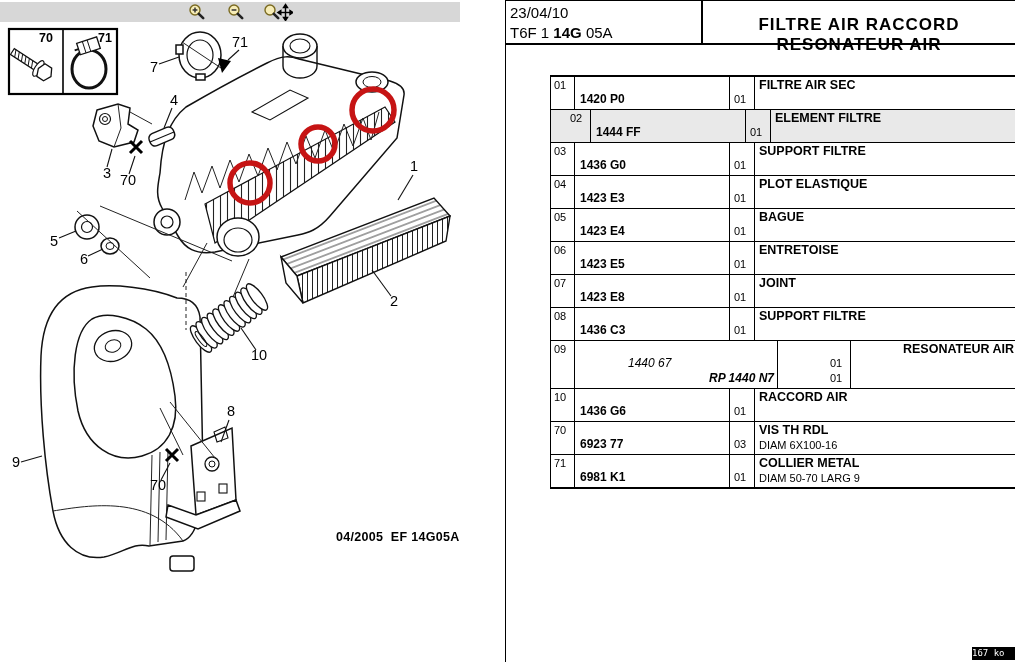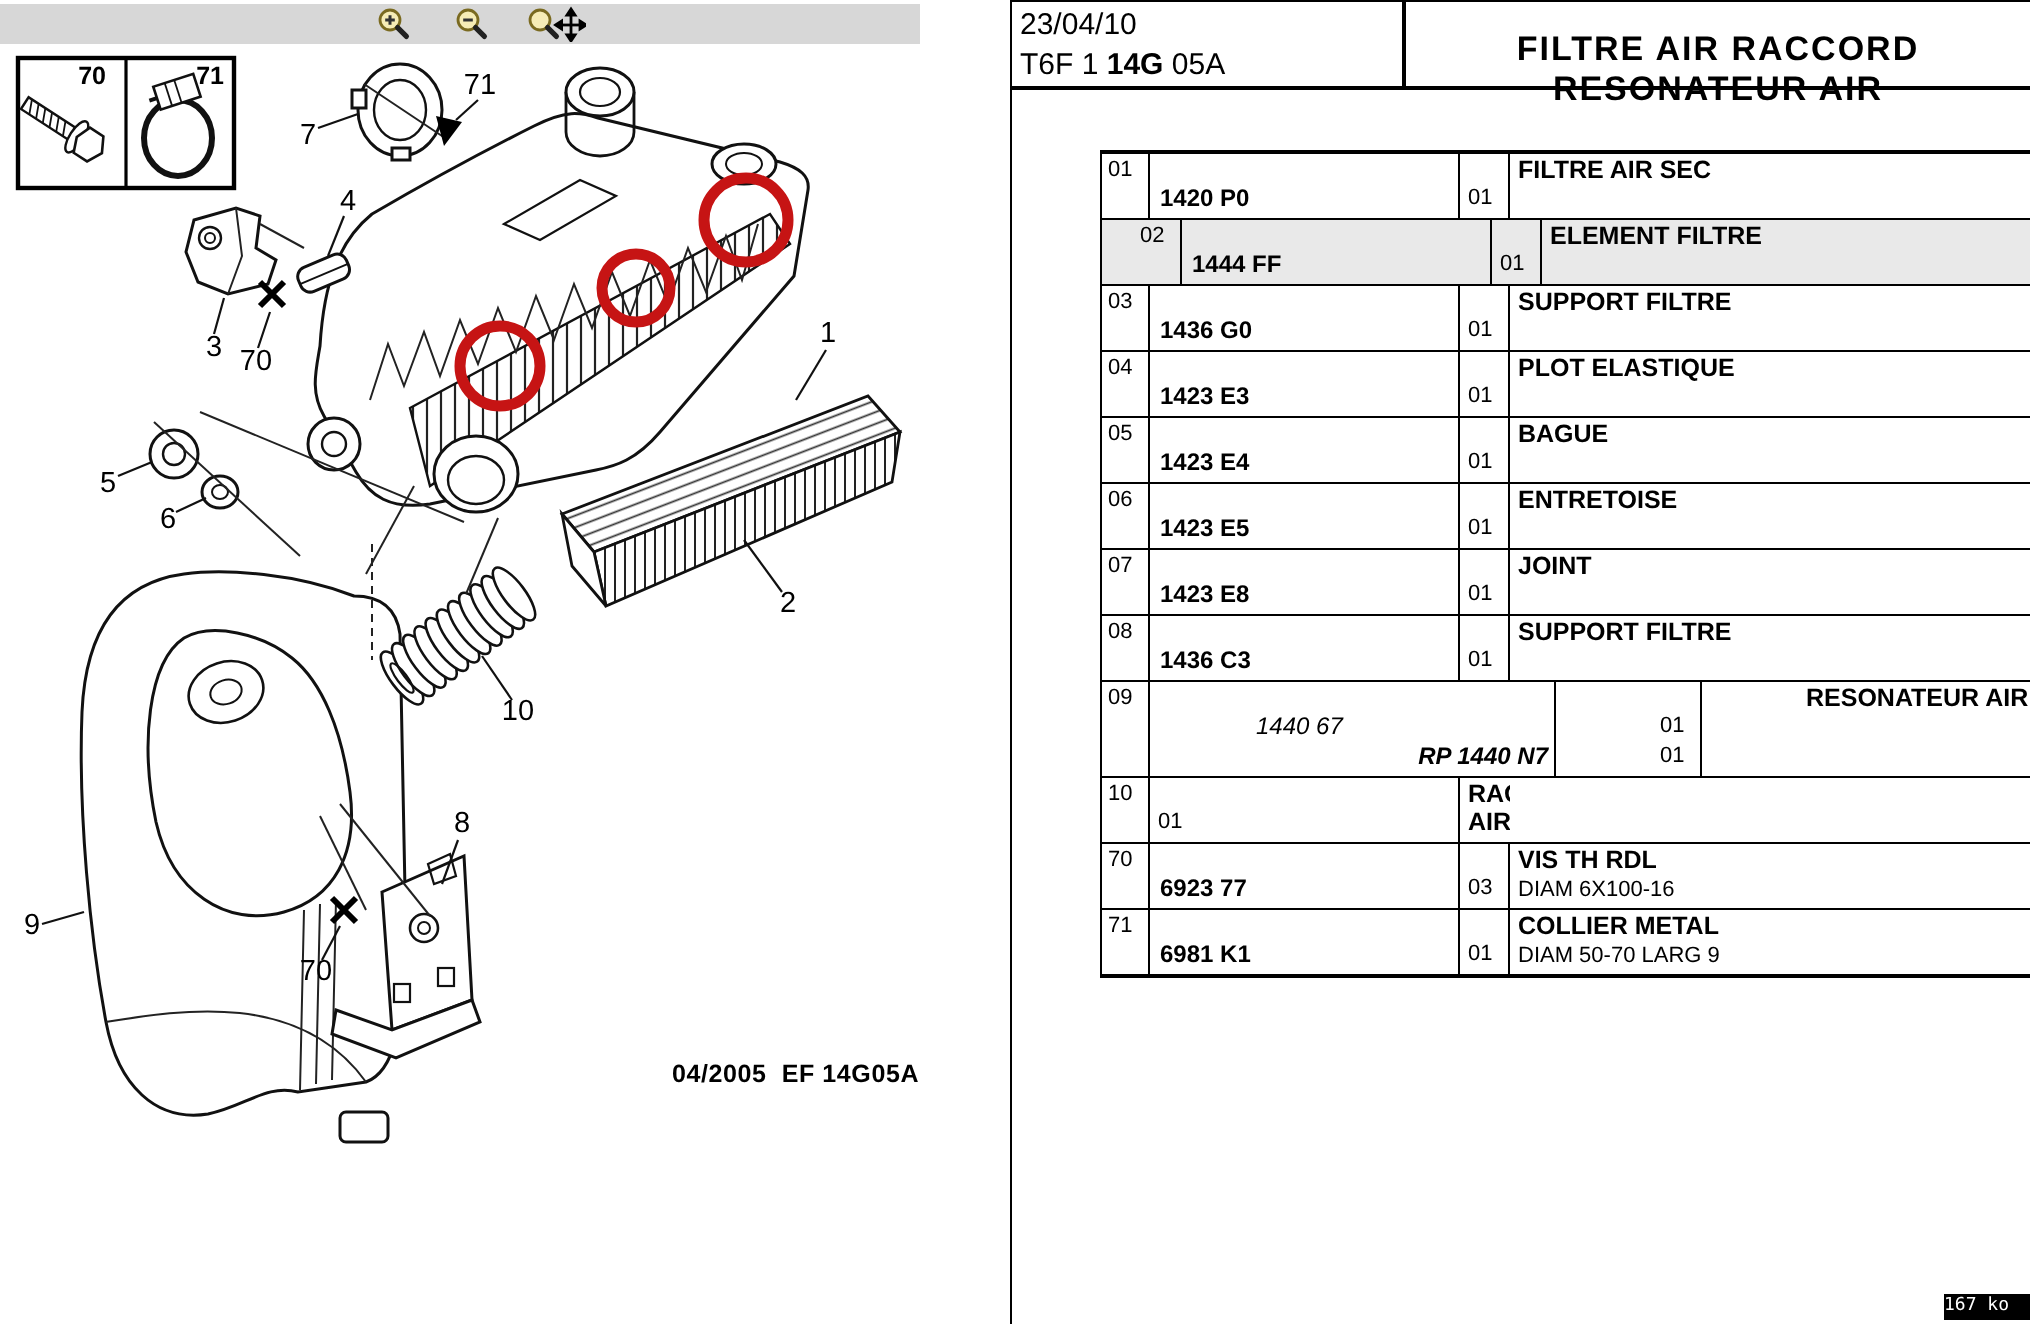--- a/index.html
+++ b/index.html
@@ -437,6 +437,10 @@
 
   <div class="trow">
     <div class="cell cidx">10</div>
+    <div class="cell cpart">
+      <div class="p1">1436 G6</div>
+      <div class="p2"></div>
+    </div>
     <div class="cell cqty">
       <div class="q1">01</div>
       <div class="q2"></div>

